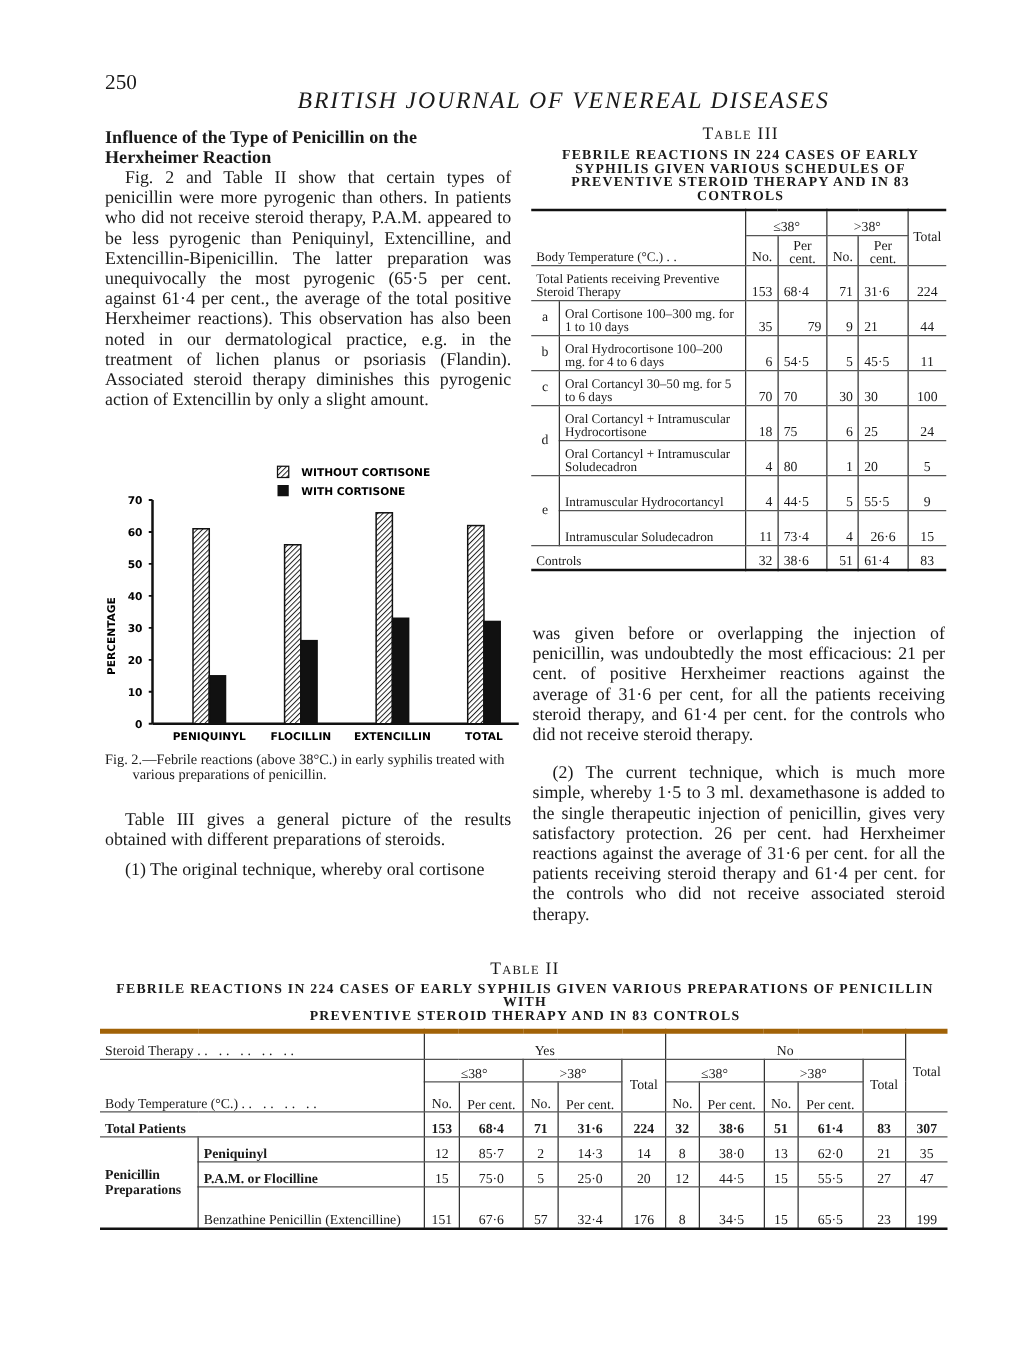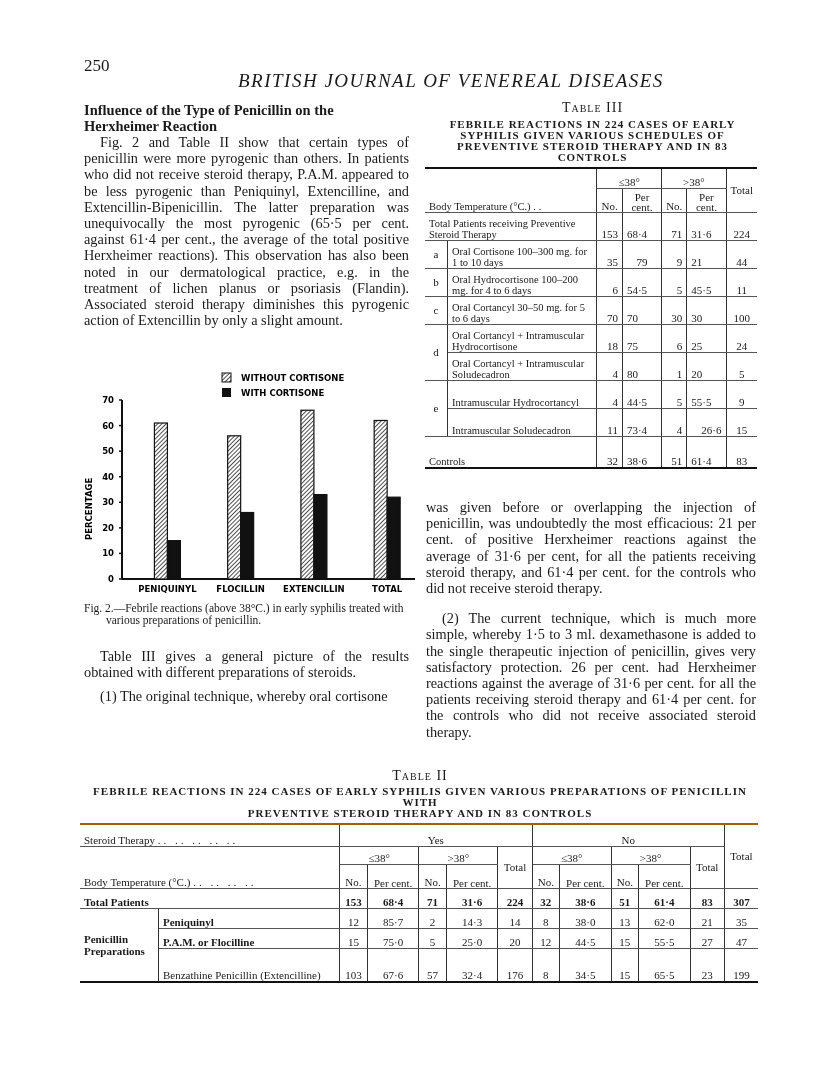--- a/index.html
+++ b/index.html
@@ -130,7 +130,7 @@
           <td rowspan="1" class="vr c" style="vertical-align: middle; width: 14px;">a</td>
           <td class="vr" style="font-size: 10.5px; line-height: 11px;">Oral Cortisone 100–300 mg. for 1 to 10 days</td>
           <td class="r vr">35</td>
-          <td class="r vr" style="text-align: center;">79</td>
+          <td class="r vr" style="text-align: right;">79</td>
           <td class="r vr">9</td>
           <td class="r vr" style="text-align: left;">21</td>
           <td class="c">44</td>

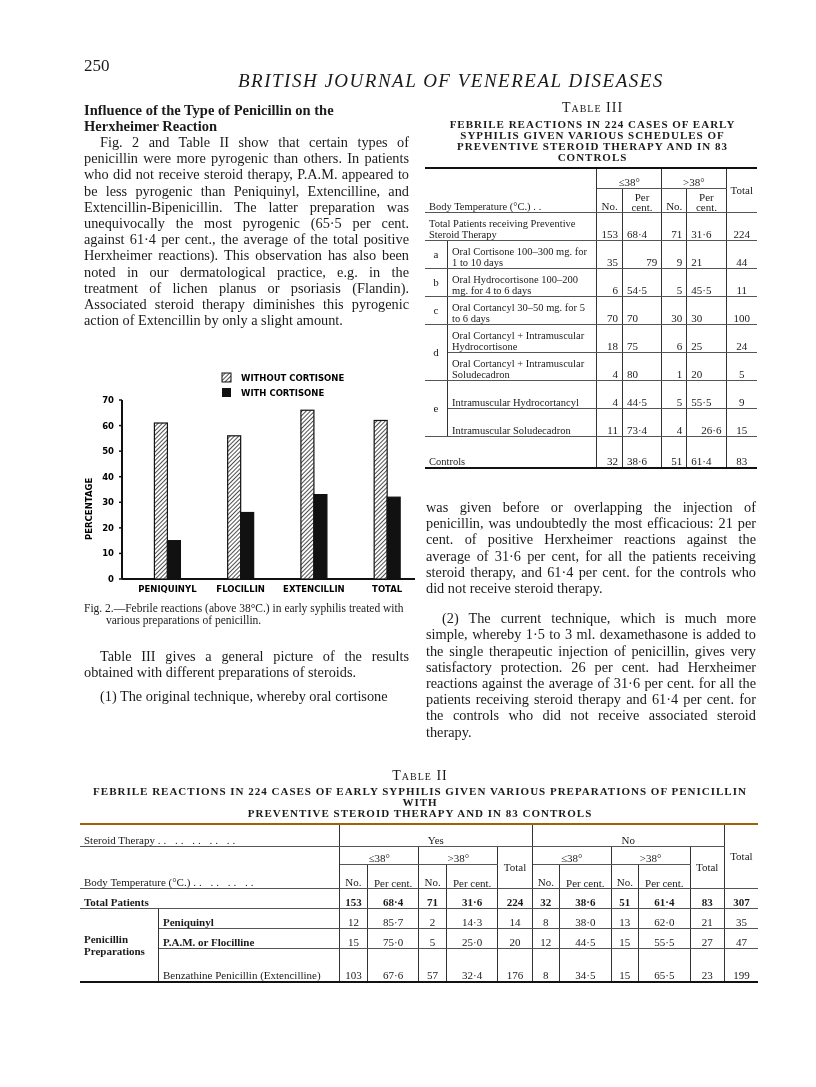--- a/index.html
+++ b/index.html
@@ -184,7 +184,7 @@
           <td class="r vr">11</td>
           <td class="r vr" style="text-align: left;">73·4</td>
           <td class="r vr">4</td>
-          <td class="r vr" style="text-align: right;">26·6</td>
+          <td class="r vr" style="text-align: center;">26·6</td>
           <td class="c">15</td>
         </tr>
         <tr style="height: 32px;">

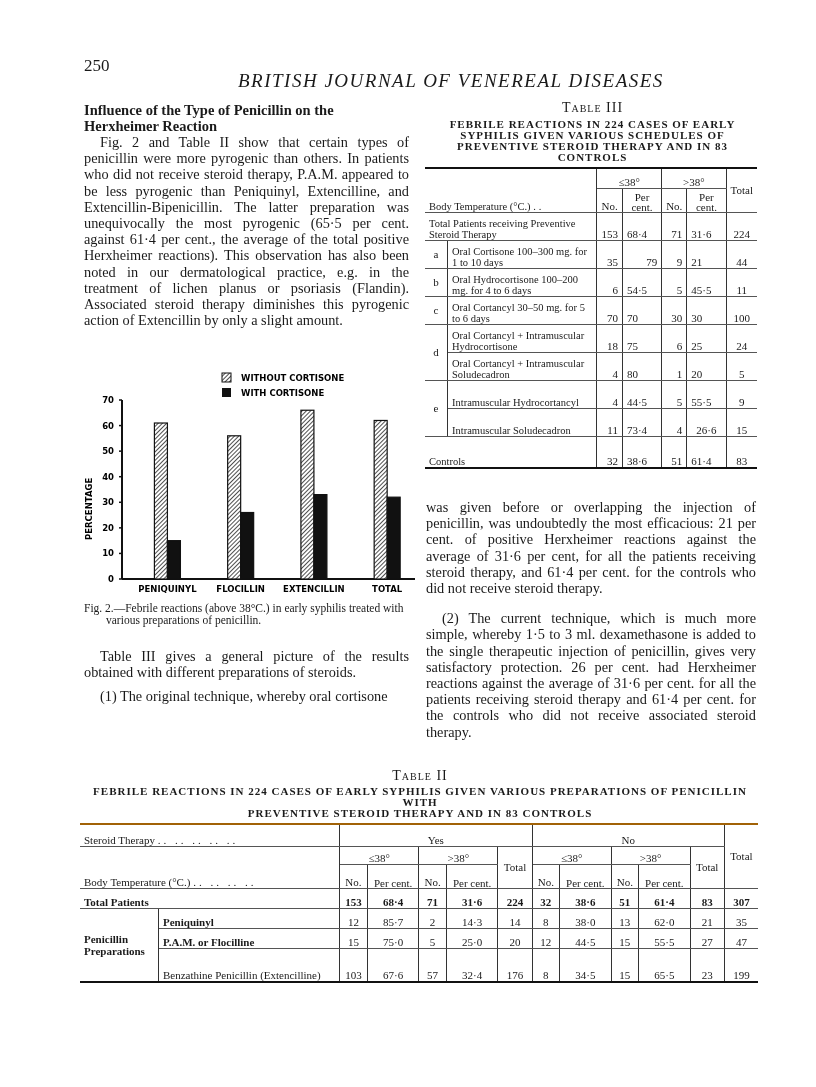--- a/index.html
+++ b/index.html
@@ -187,7 +187,7 @@
           <td class="r vr" style="text-align: center;">26·6</td>
           <td class="c">15</td>
         </tr>
-        <tr style="height: 32px;">
+        <tr style="height: 20px;">
           <td colspan="2" class="vr" style="font-size: 10.5px; line-height: 11px;">Controls</td>
           <td class="r vr">32</td>
           <td class="r vr" style="text-align: left;">38·6</td>

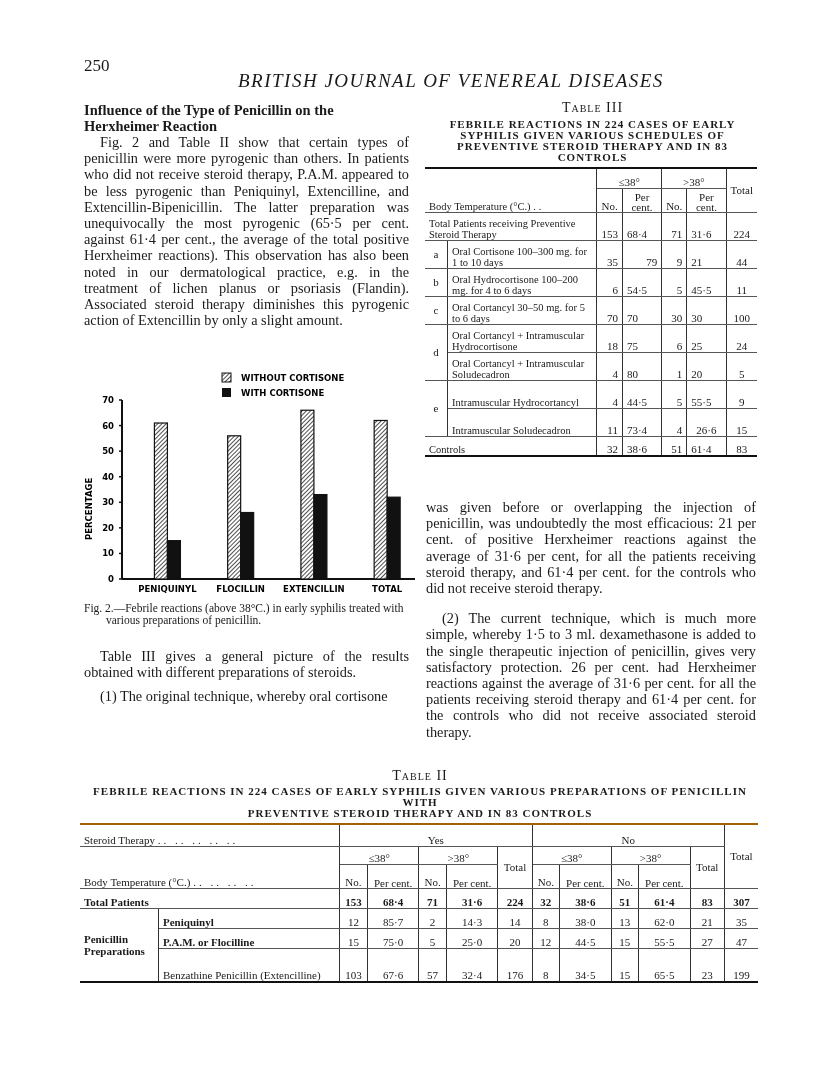--- a/index.html
+++ b/index.html
@@ -208,7 +208,7 @@
   <div class="tbltitle">Table II</div>
   <div class="tblsub" style="margin-top:2px;">FEBRILE REACTIONS IN 224 CASES OF EARLY SYPHILIS GIVEN VARIOUS PREPARATIONS OF PENICILLIN WITH</div>
   <div class="tblsub">PREVENTIVE STEROID THERAPY AND IN 83 CONTROLS</div>
-  <table class="t3" style="width:678px;margin-top:4px;border-top:2px solid #a16207;border-bottom:2px solid #111;">
+  <table class="t3" style="width:678px;margin-top:4px;border-top:4px solid #a16207;border-bottom:2px solid #111;">
     <tbody>
         <tr style="height:22px;">
       <td colspan="2" class="vr"><span>Steroid Therapy</span> <span class="dots">.. .. .. .. ..</span></td>

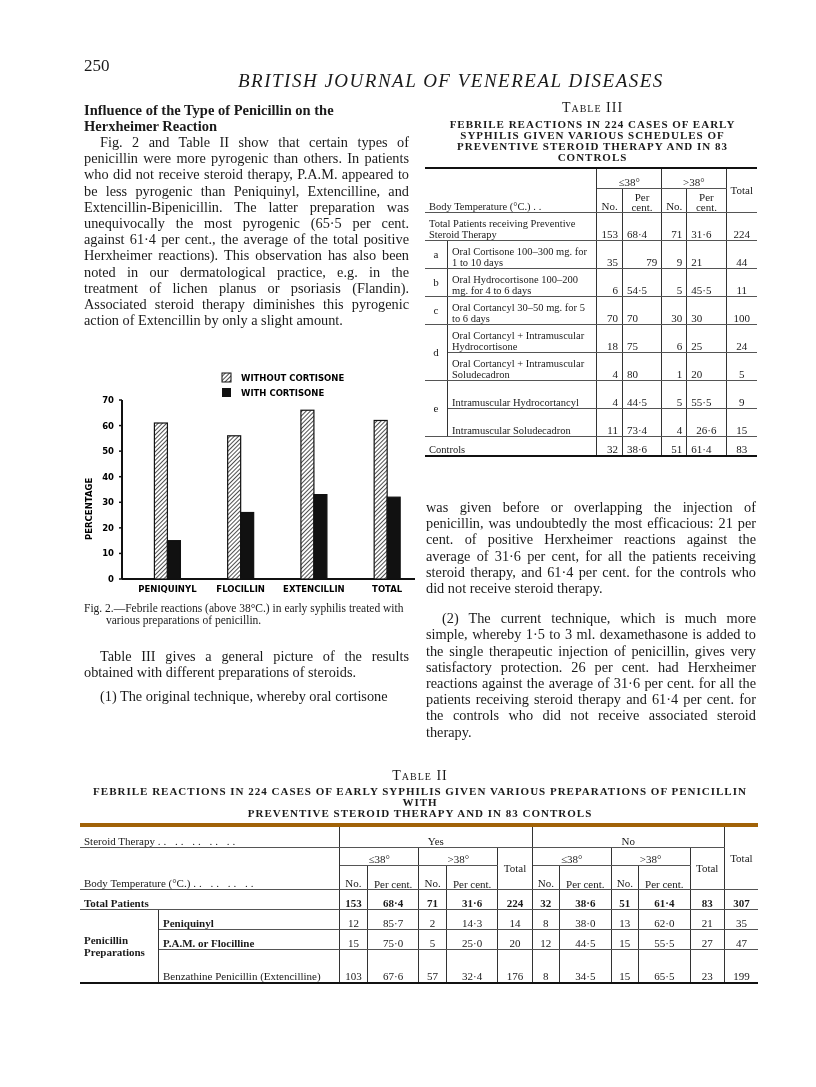--- a/index.html
+++ b/index.html
@@ -282,7 +282,7 @@
         </tr>
         <tr style="height: 34px;">
           <td class="vr" style="font-weight: normal;">Benzathine Penicillin (Extencilline)</td>
-          <td class="c vr">103</td>
+          <td class="c vr">151</td>
           <td class="c vr">67·6</td>
           <td class="c vr">57</td>
           <td class="c vr">32·4</td>

